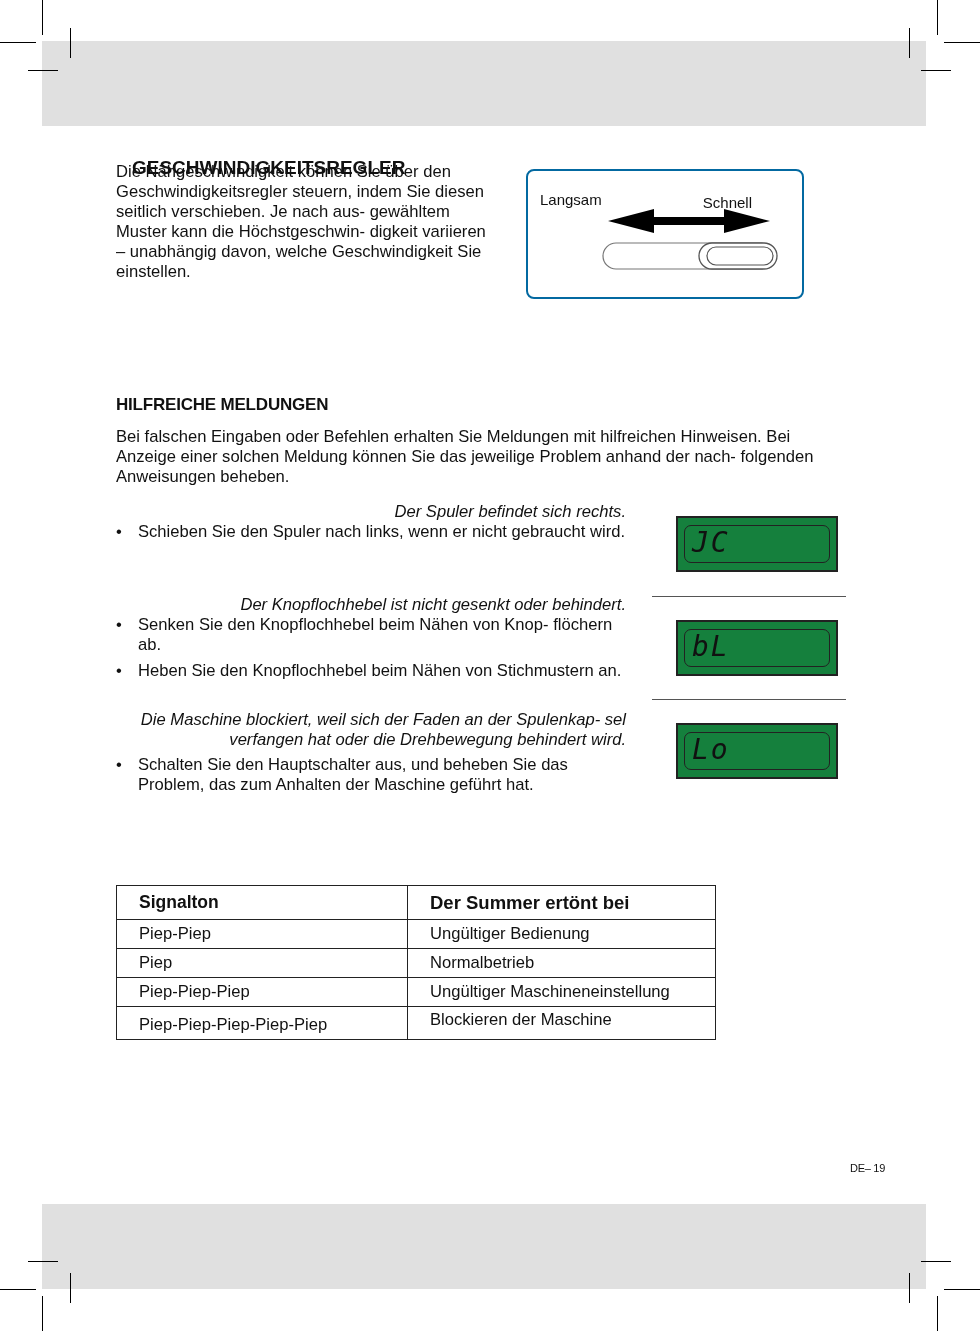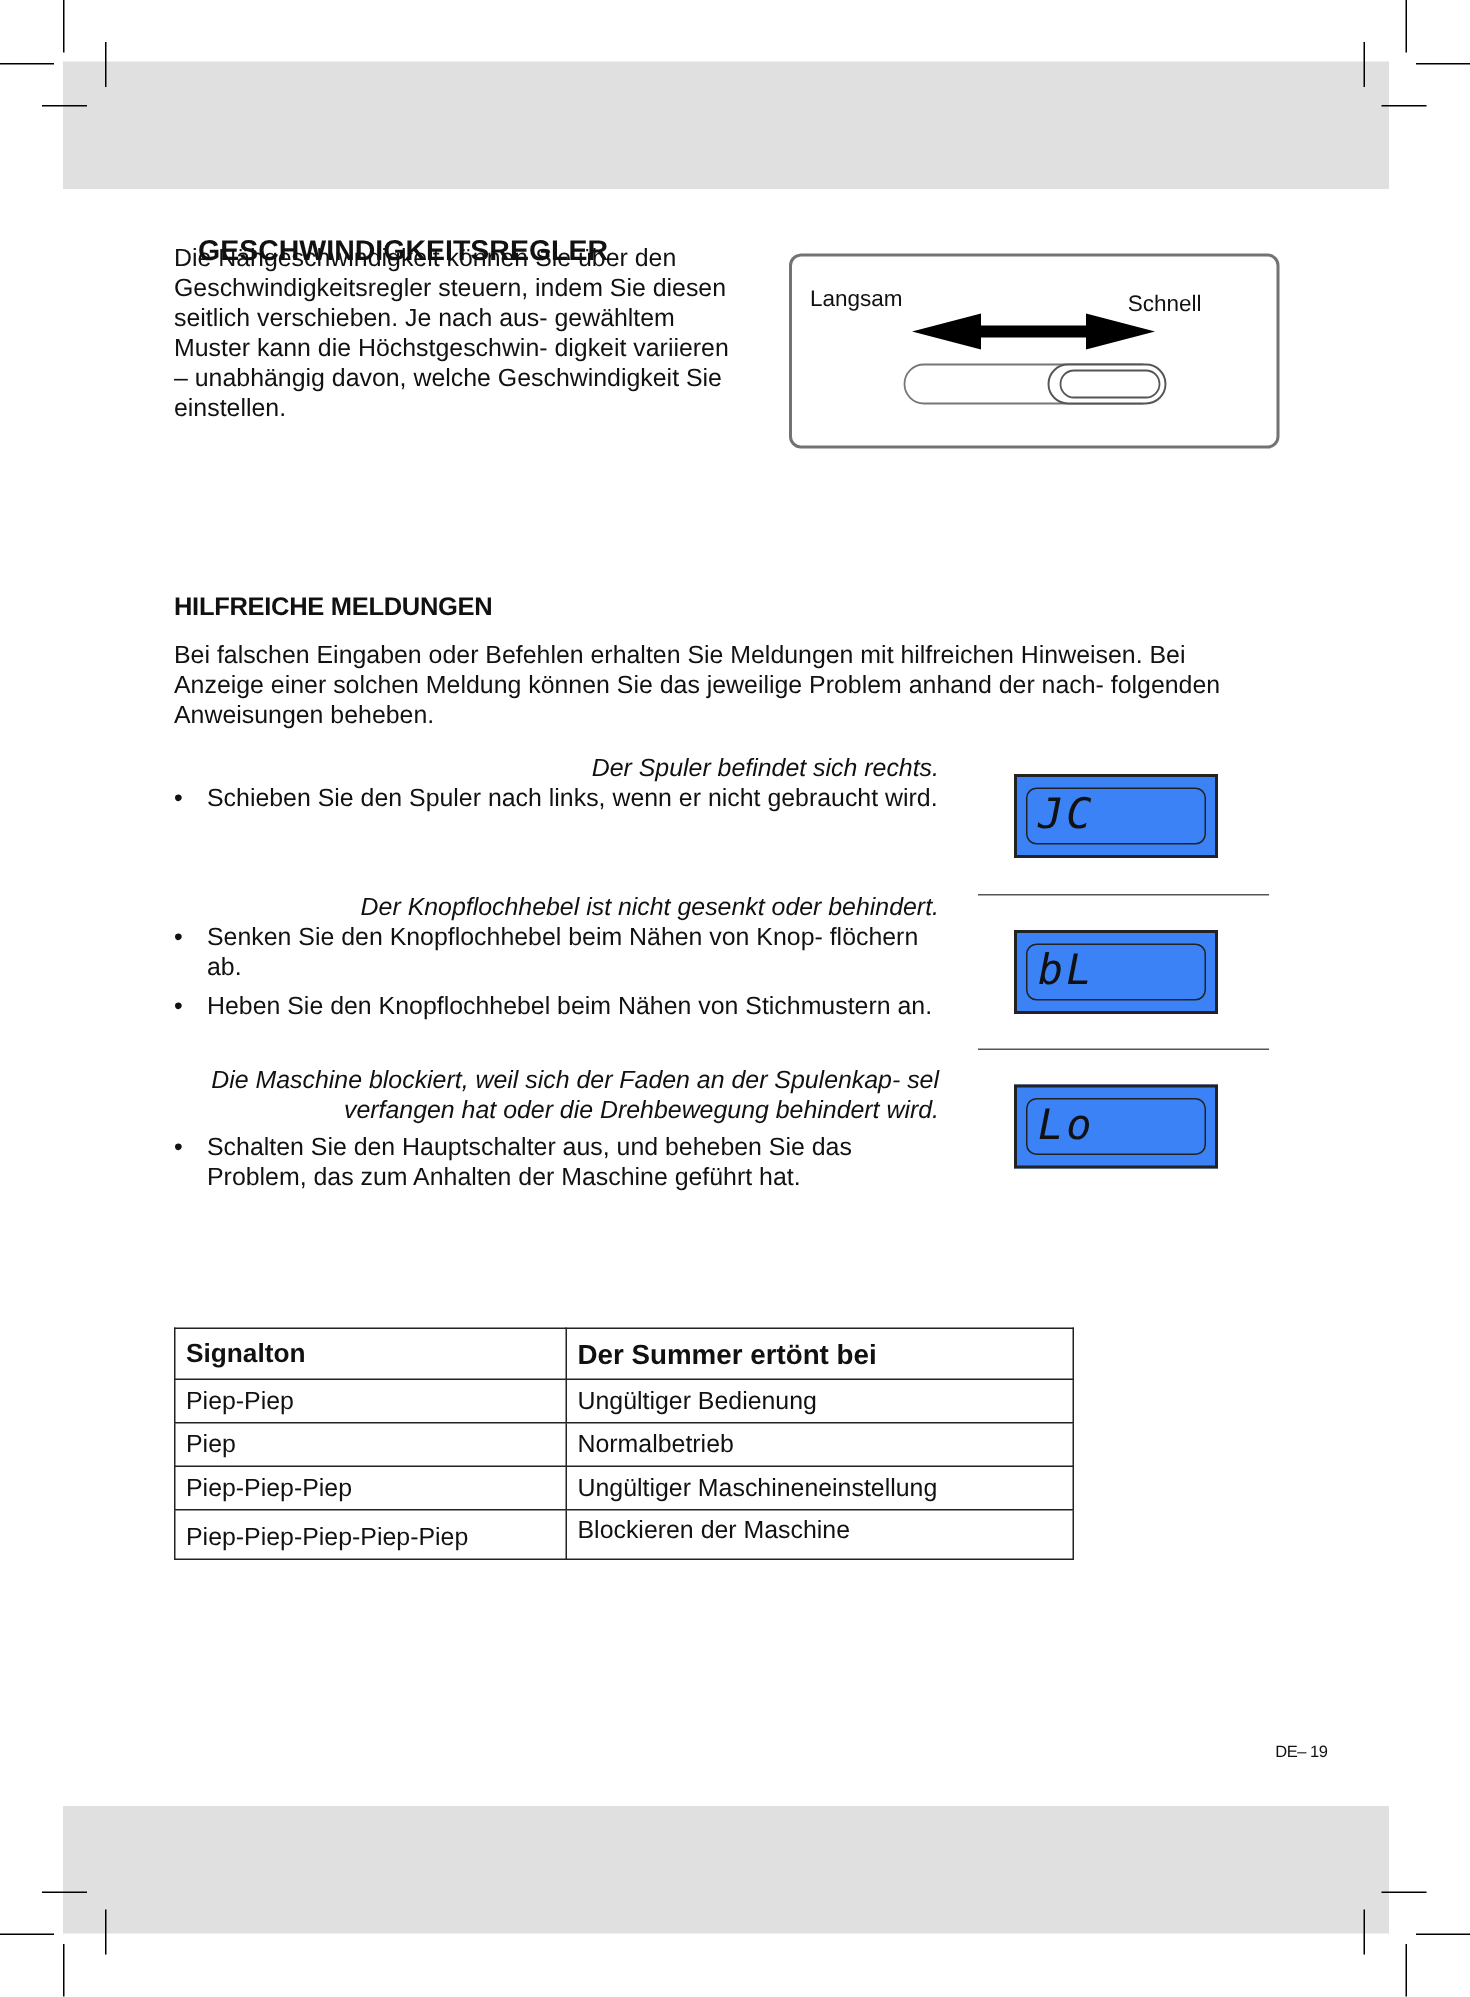--- a/index.html
+++ b/index.html
@@ -16,7 +16,7 @@
   .h-small { position: absolute; left: 116px; top: 141px; font-weight: bold; font-size: 19px; margin: 16px; }
   .p-speed { position: absolute; left: 116px; top: 162px; width: 380px; font-size: 16.6px; line-height: 20px; margin: 0; }
 
-  .slider-fig { position: absolute; left: 526px; top: 169px; width: 327px; height: 130px; border: 2px solid #737373; border-radius: 8px; box-sizing: border-box; }
+  .slider-fig { position: absolute; left: 526px; top: 169px; width: 278px; height: 130px; border: 2px solid #0369a1; border-radius: 8px; box-sizing: border-box; }
   .slider-fig .lbl { position: absolute; font-size: 15px; }
   .slider-fig .lbl.slow { left: 12px; top: 20px; }
   .slider-fig .lbl.fast { right: 50px; top: 23px; }

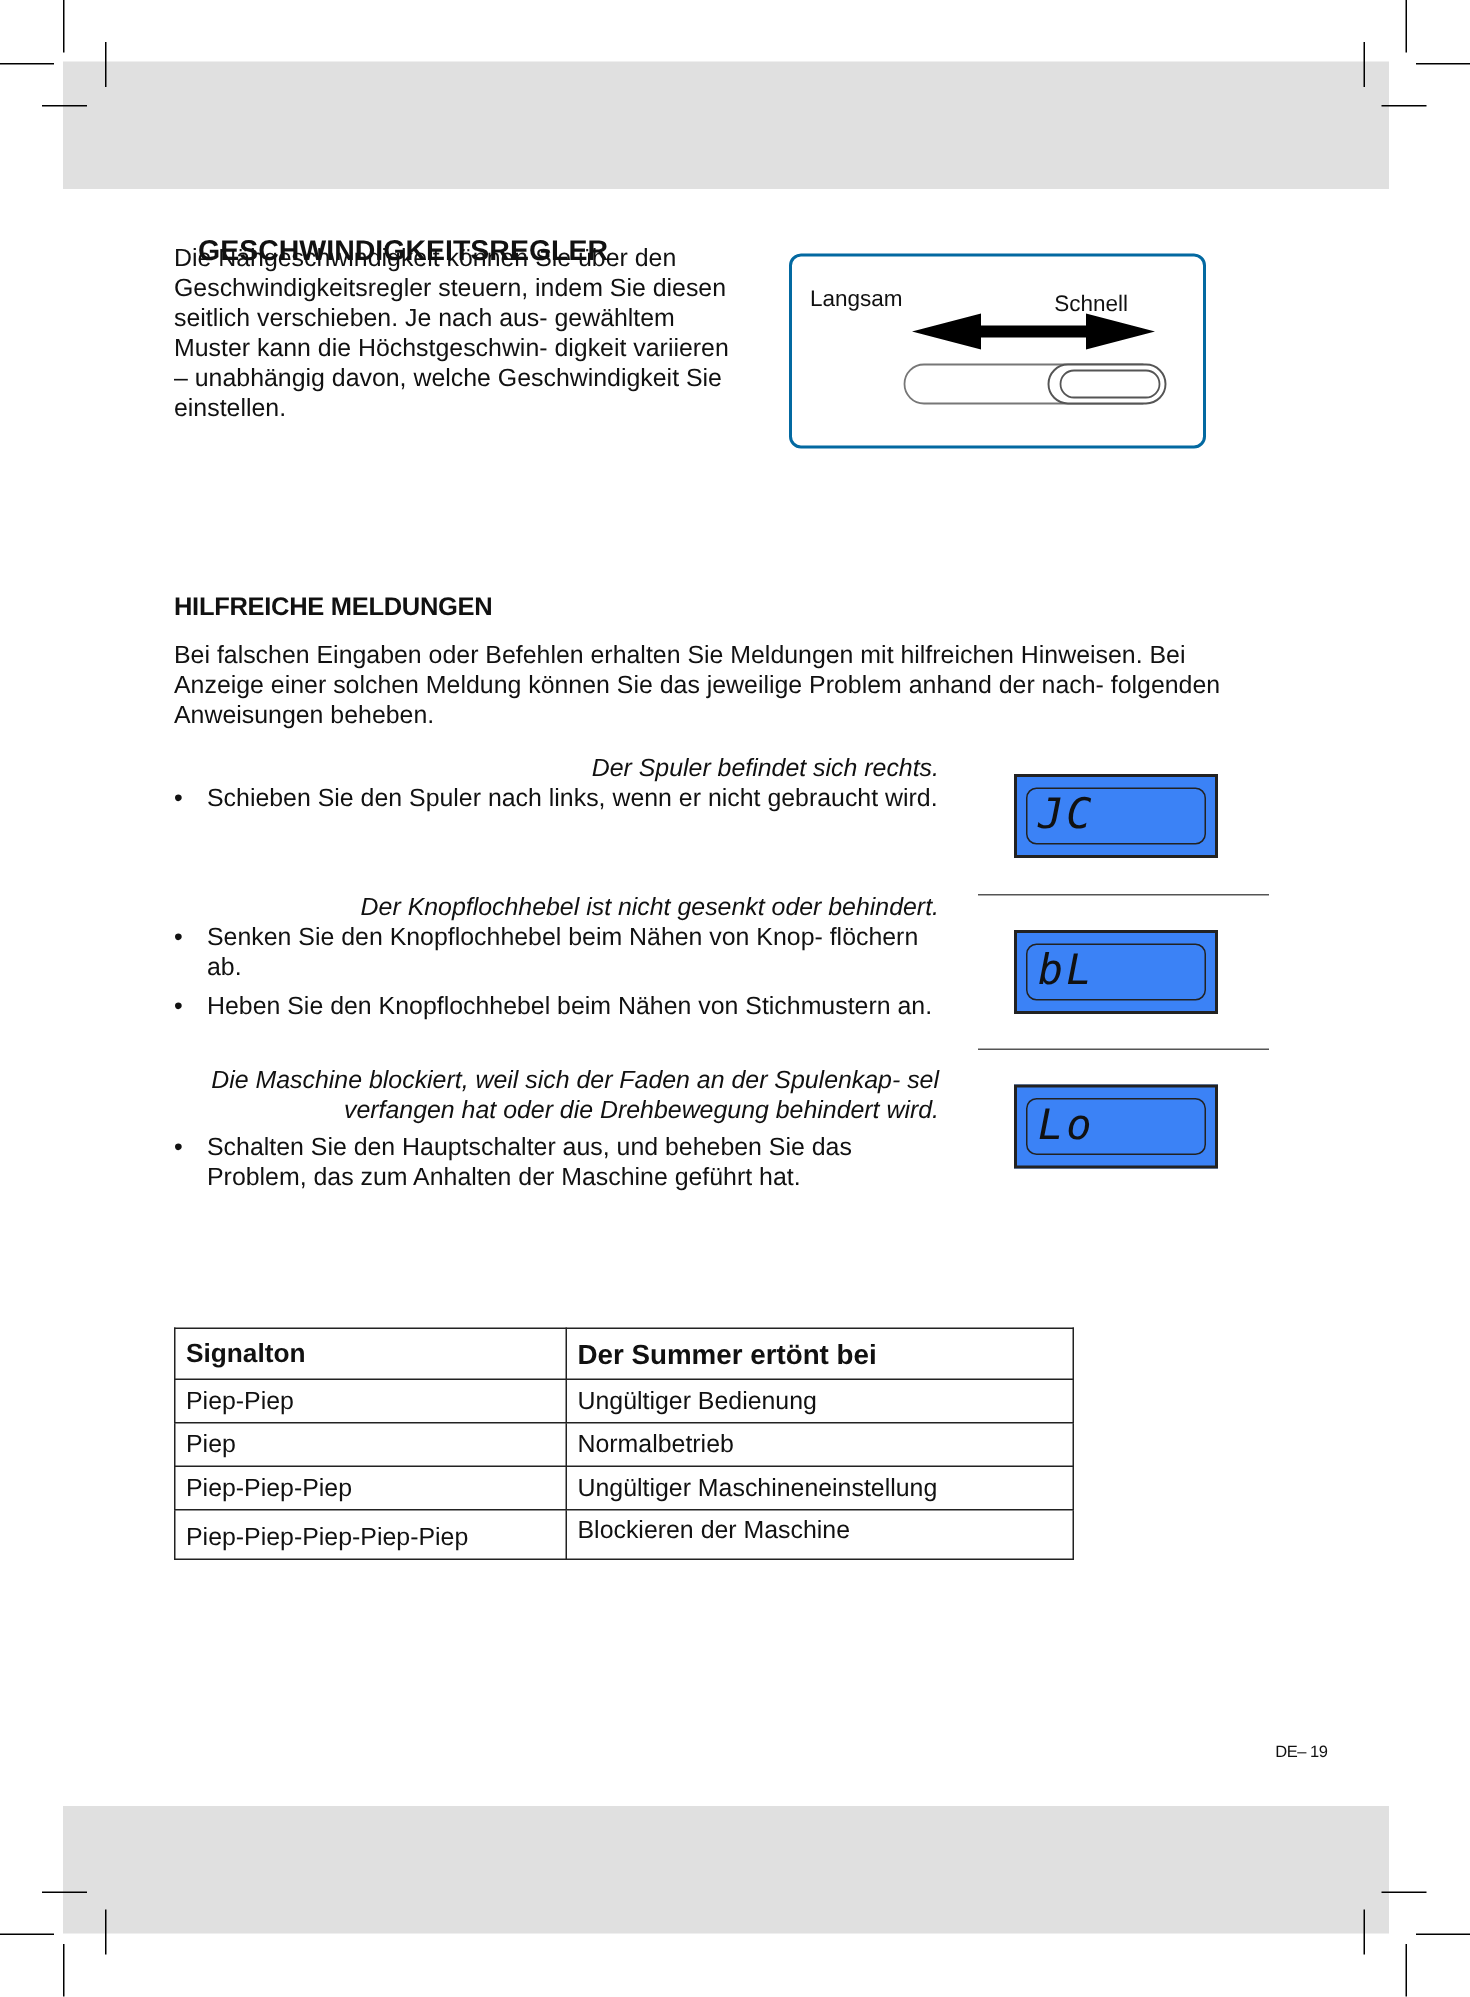--- a/index.html
+++ b/index.html
@@ -32,7 +32,7 @@
   .msg li::before { content: "•"; position: absolute; left: 0; top: 0; }
   .msg li + li { margin-top: 6px; }
 
-  .lcd { position: absolute; left: 676px; width: 136px; height: 56px; border: 2px solid #222; box-sizing: border-box; background: #3b82f6; }
+  .lcd { position: absolute; left: 676px; width: 162px; height: 56px; border: 2px solid #222; box-sizing: border-box; background: #15803d; }
   .lcd .inner { position: absolute; left: 6px; top: 7px; right: 6px; bottom: 7px; border: 1.5px solid #222; border-radius: 7px; }
   .lcd .code { position: absolute; left: 10px; top: 3px; font-family: "DejaVu Sans Mono", monospace; font-style: italic; font-size: 28px; line-height: 34px; letter-spacing: 2px; }
   .sep { position: absolute; left: 652px; width: 194px; height: 1px; background: #555; }

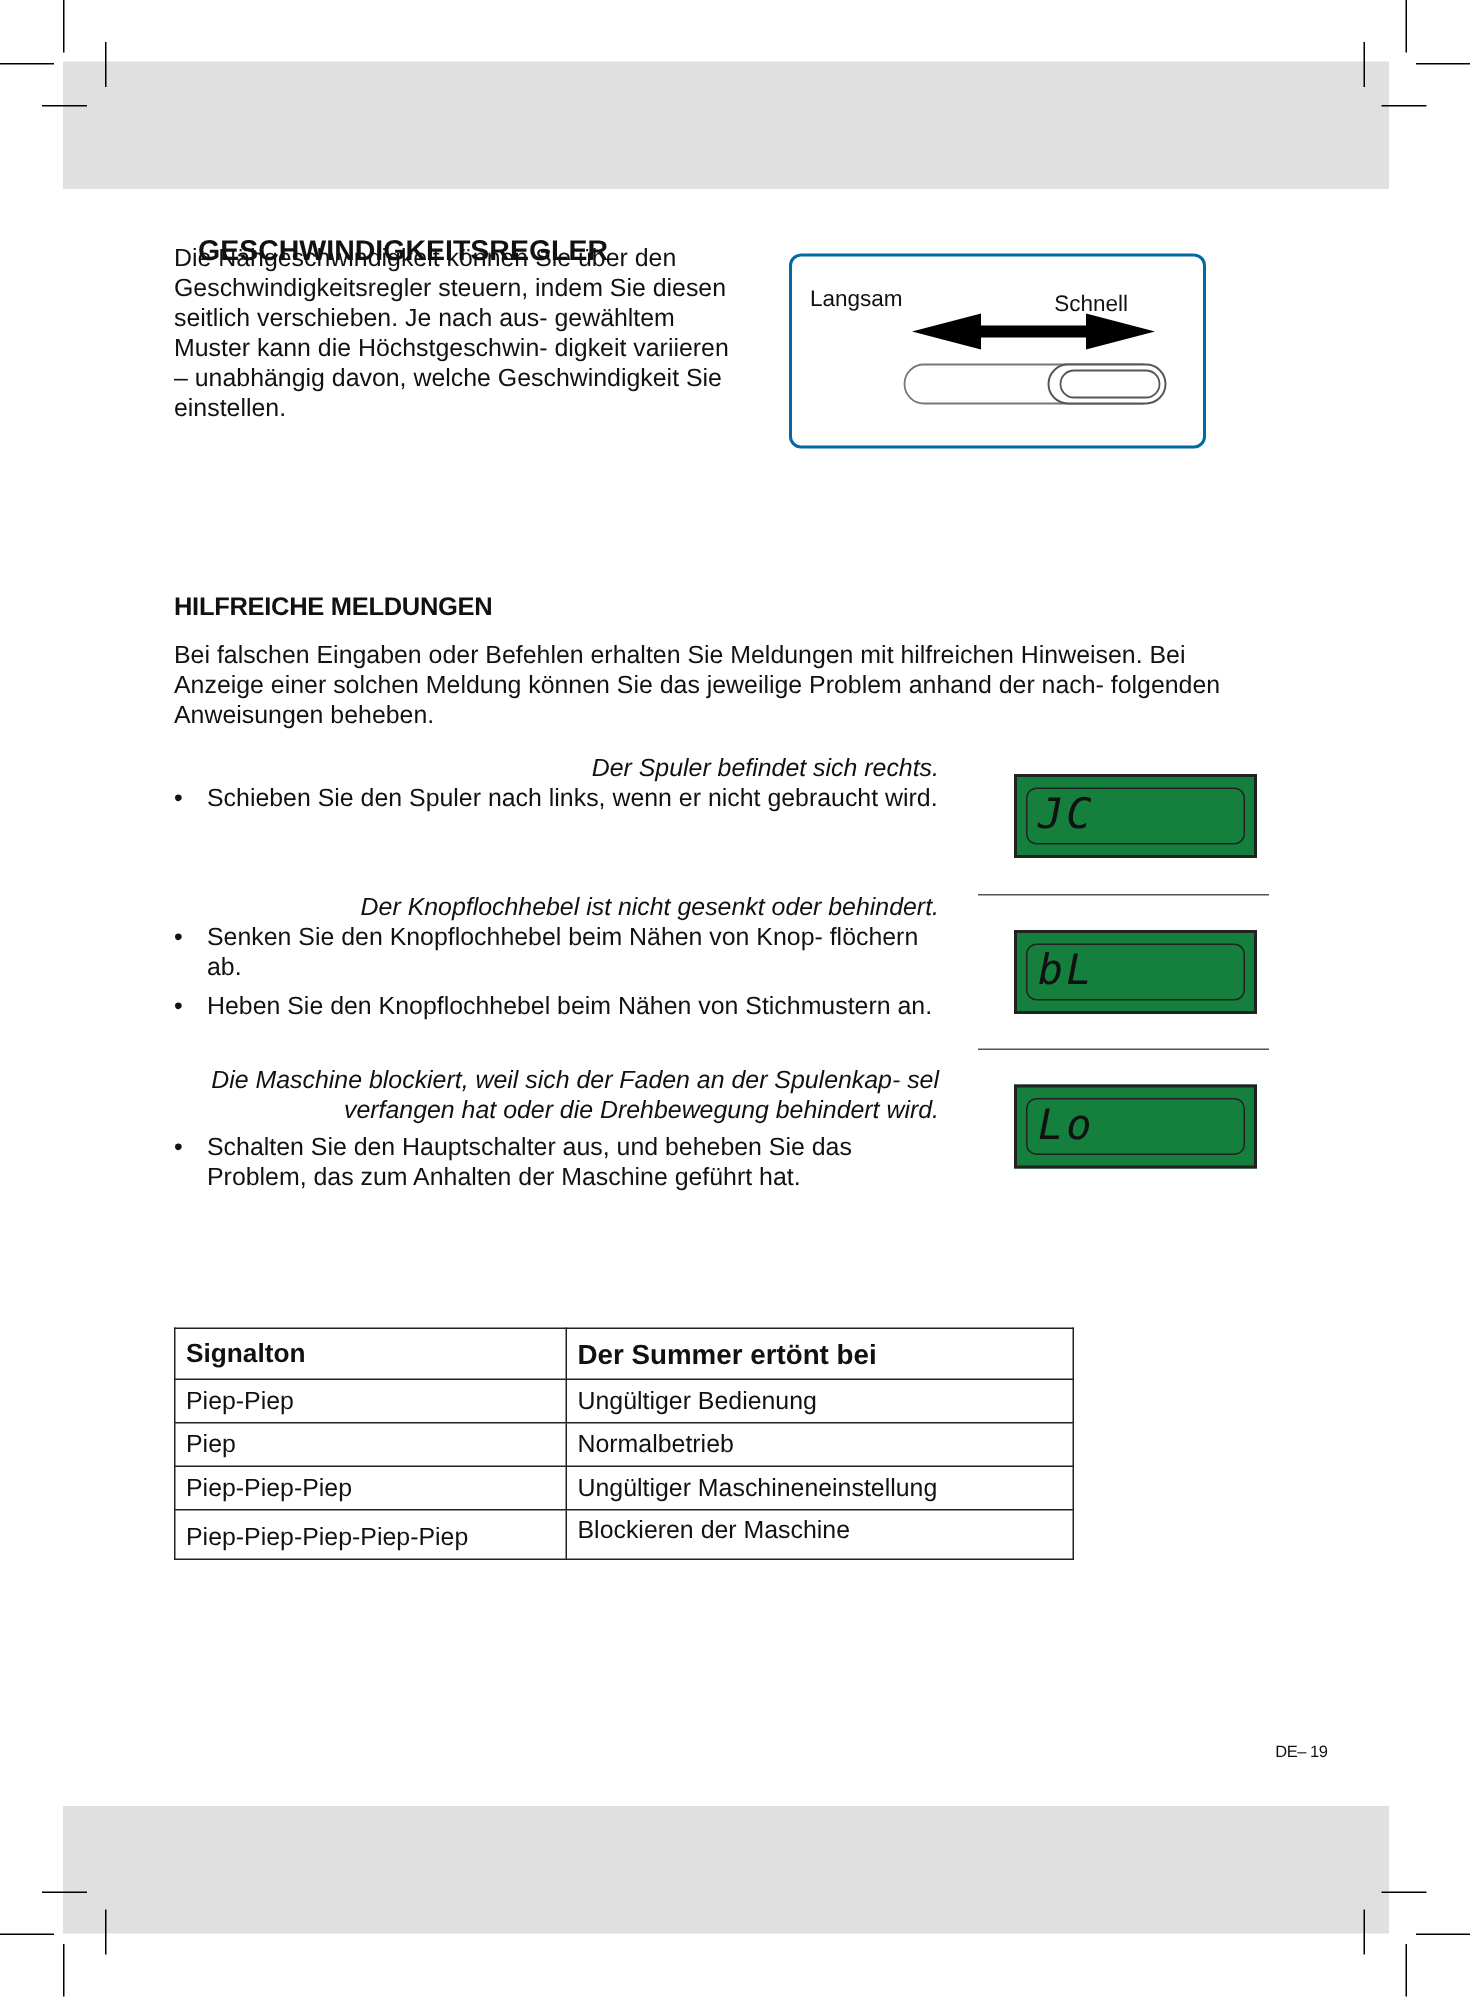--- a/index.html
+++ b/index.html
@@ -38,7 +38,7 @@
   .sep { position: absolute; left: 652px; width: 194px; height: 1px; background: #555; }
 
   table.beep { position: absolute; left: 116px; top: 885px; width: 600px; border-collapse: collapse; font-size: 16.6px; }
-  table.beep th, table.beep td { border: 1px solid #222; text-align: left; padding: 4px 7px; }
+  table.beep th, table.beep td { border: 1px solid #222; text-align: left; padding: 4px 22px; }
   table.beep th { font-weight: bold; font-size: 18.5px; height: 25px; }
   table.beep td { height: 20px; }
   table.beep td.c1 { width: 246px; }

